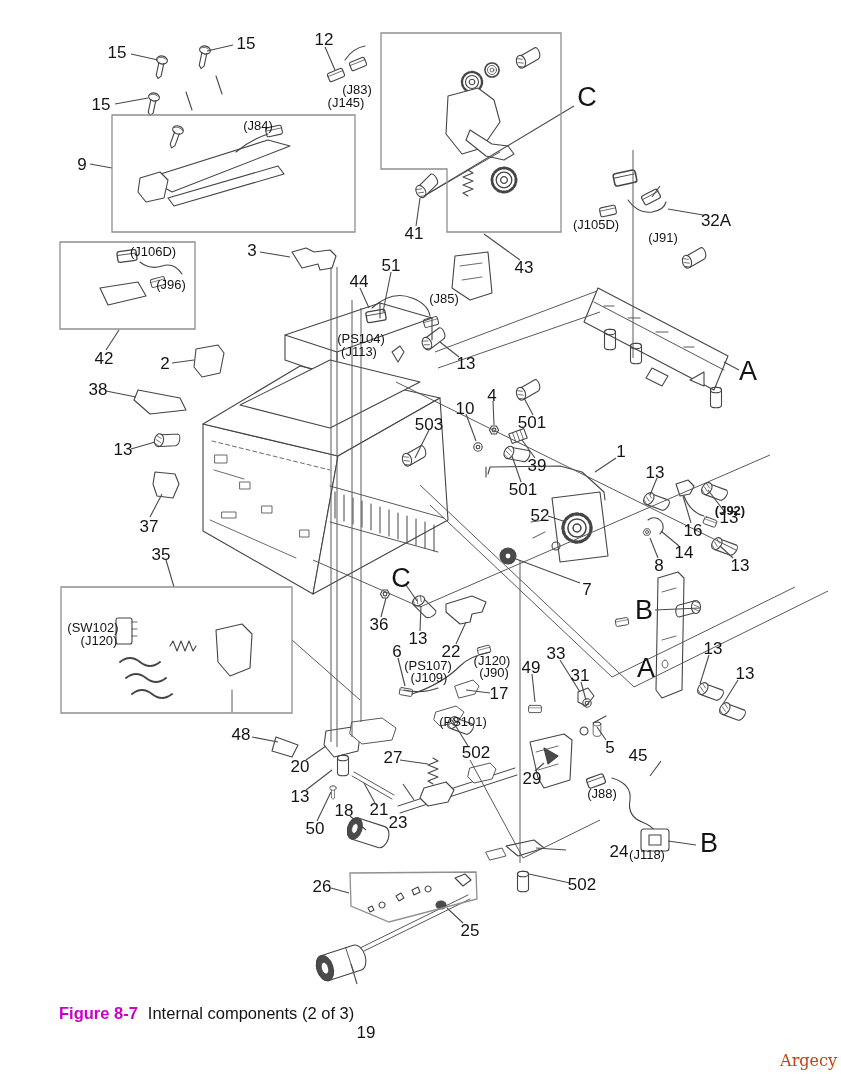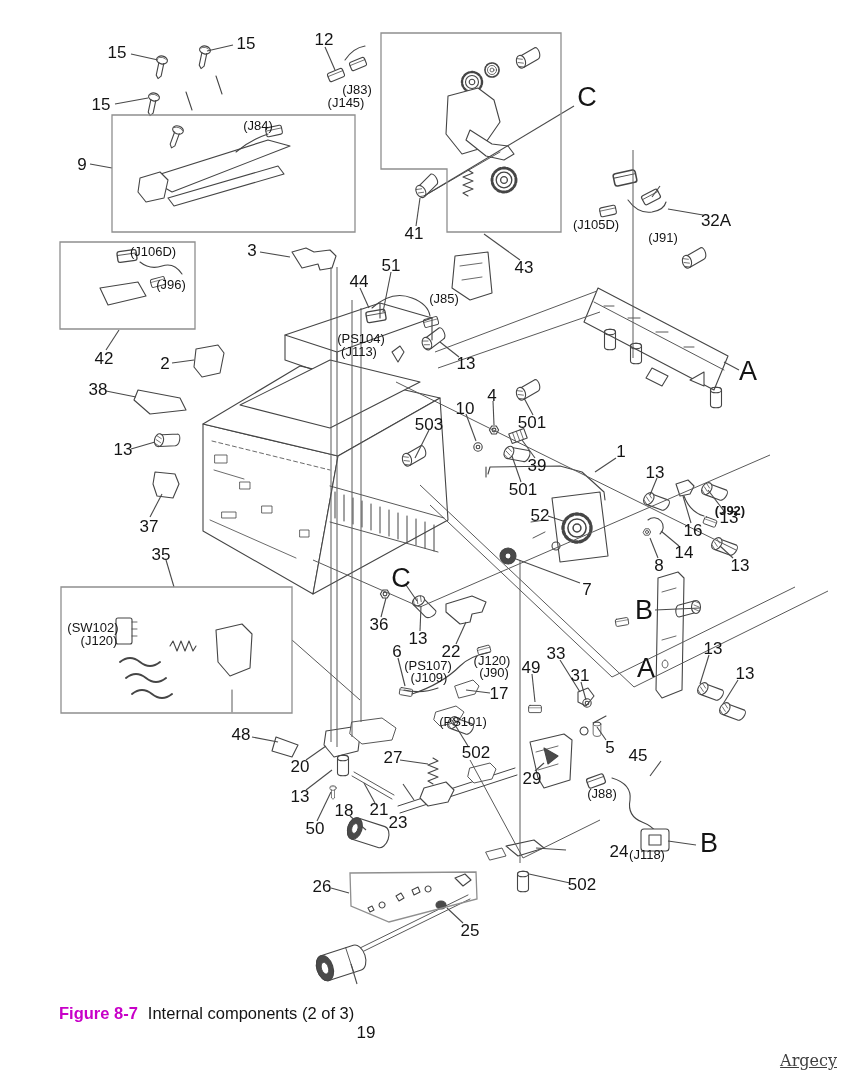--- a/index.html
+++ b/index.html
@@ -421,7 +421,7 @@
     <span class="cap-label" style="color: rgb(200, 0, 200);">Figure 8-7</span><span class="cap-text">Internal components (2 of 3)</span>
   </div>
 
-  <div class="watermark" style="color: #404040; text-decoration: underline;">Argecy</div>
+  <div class="watermark" style="color: #c2410c;">Argecy</div>
 </div>
 
 </body></html>

